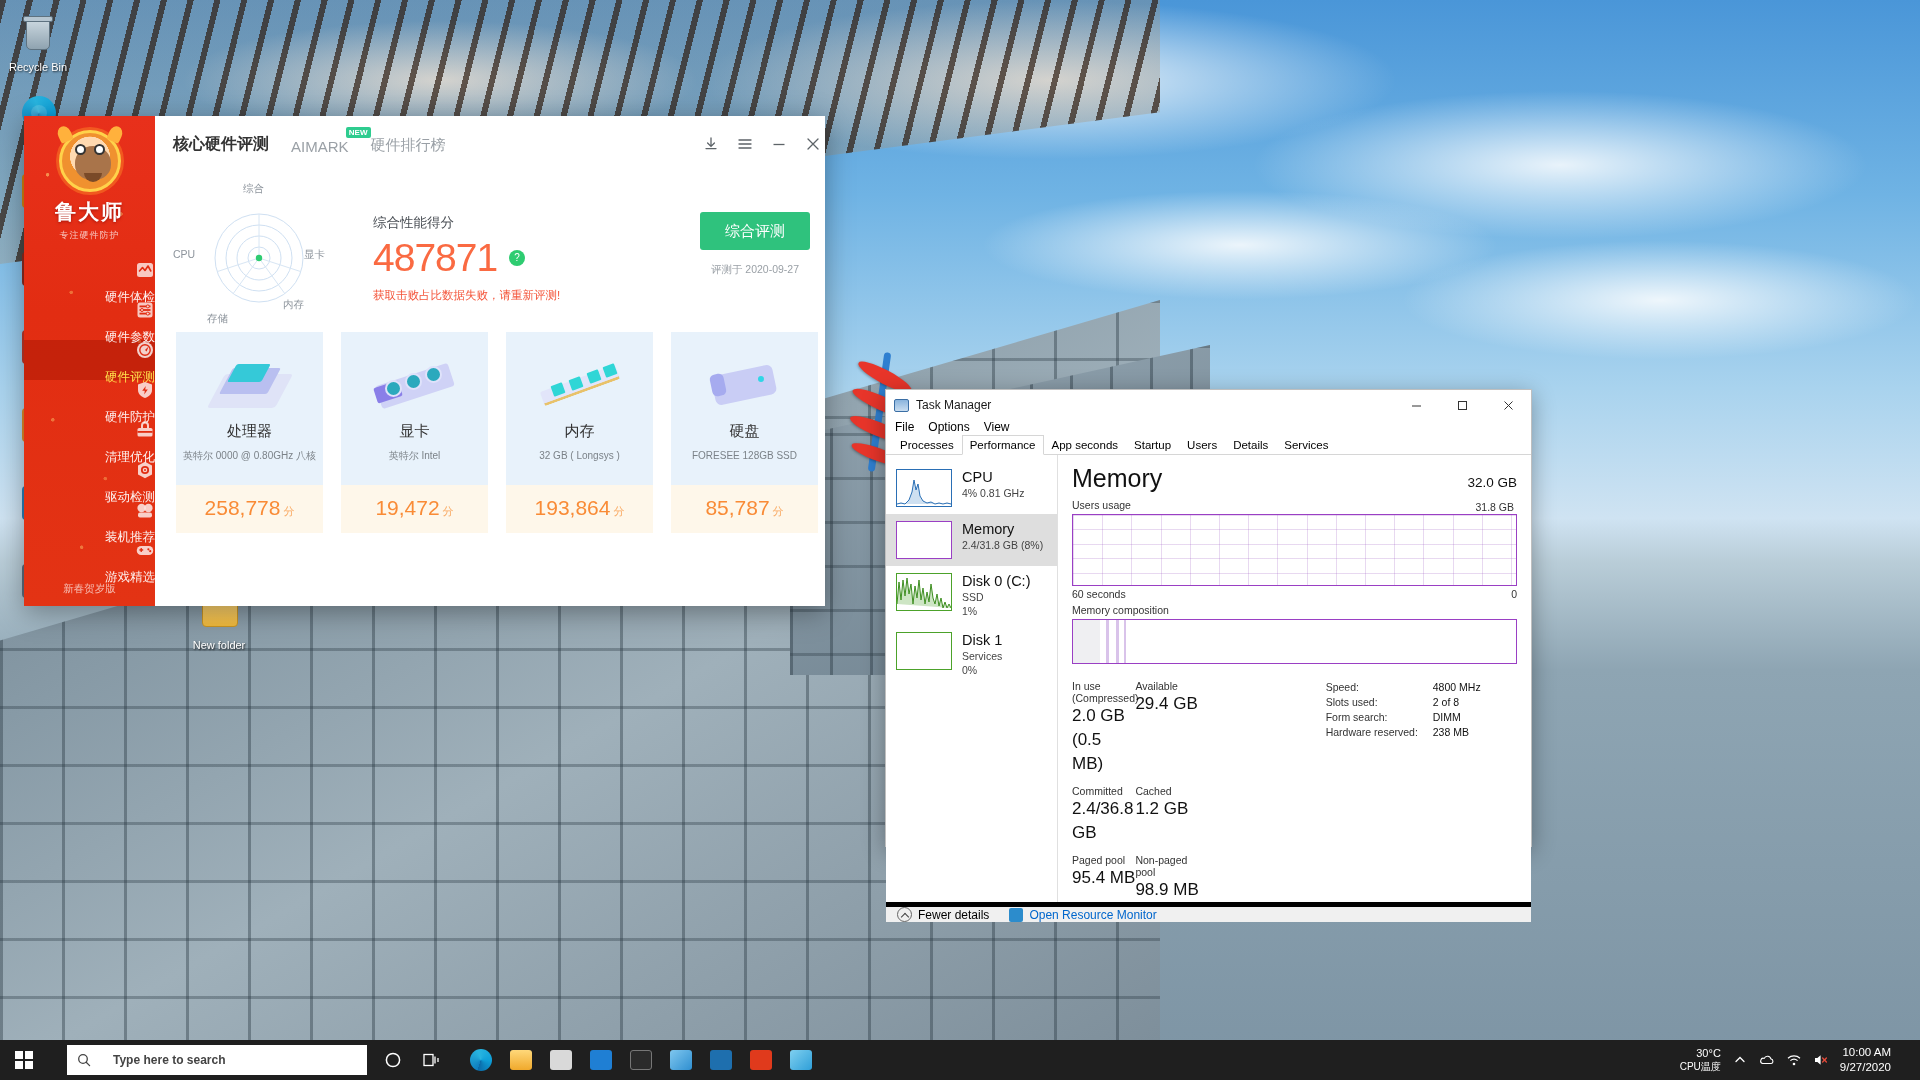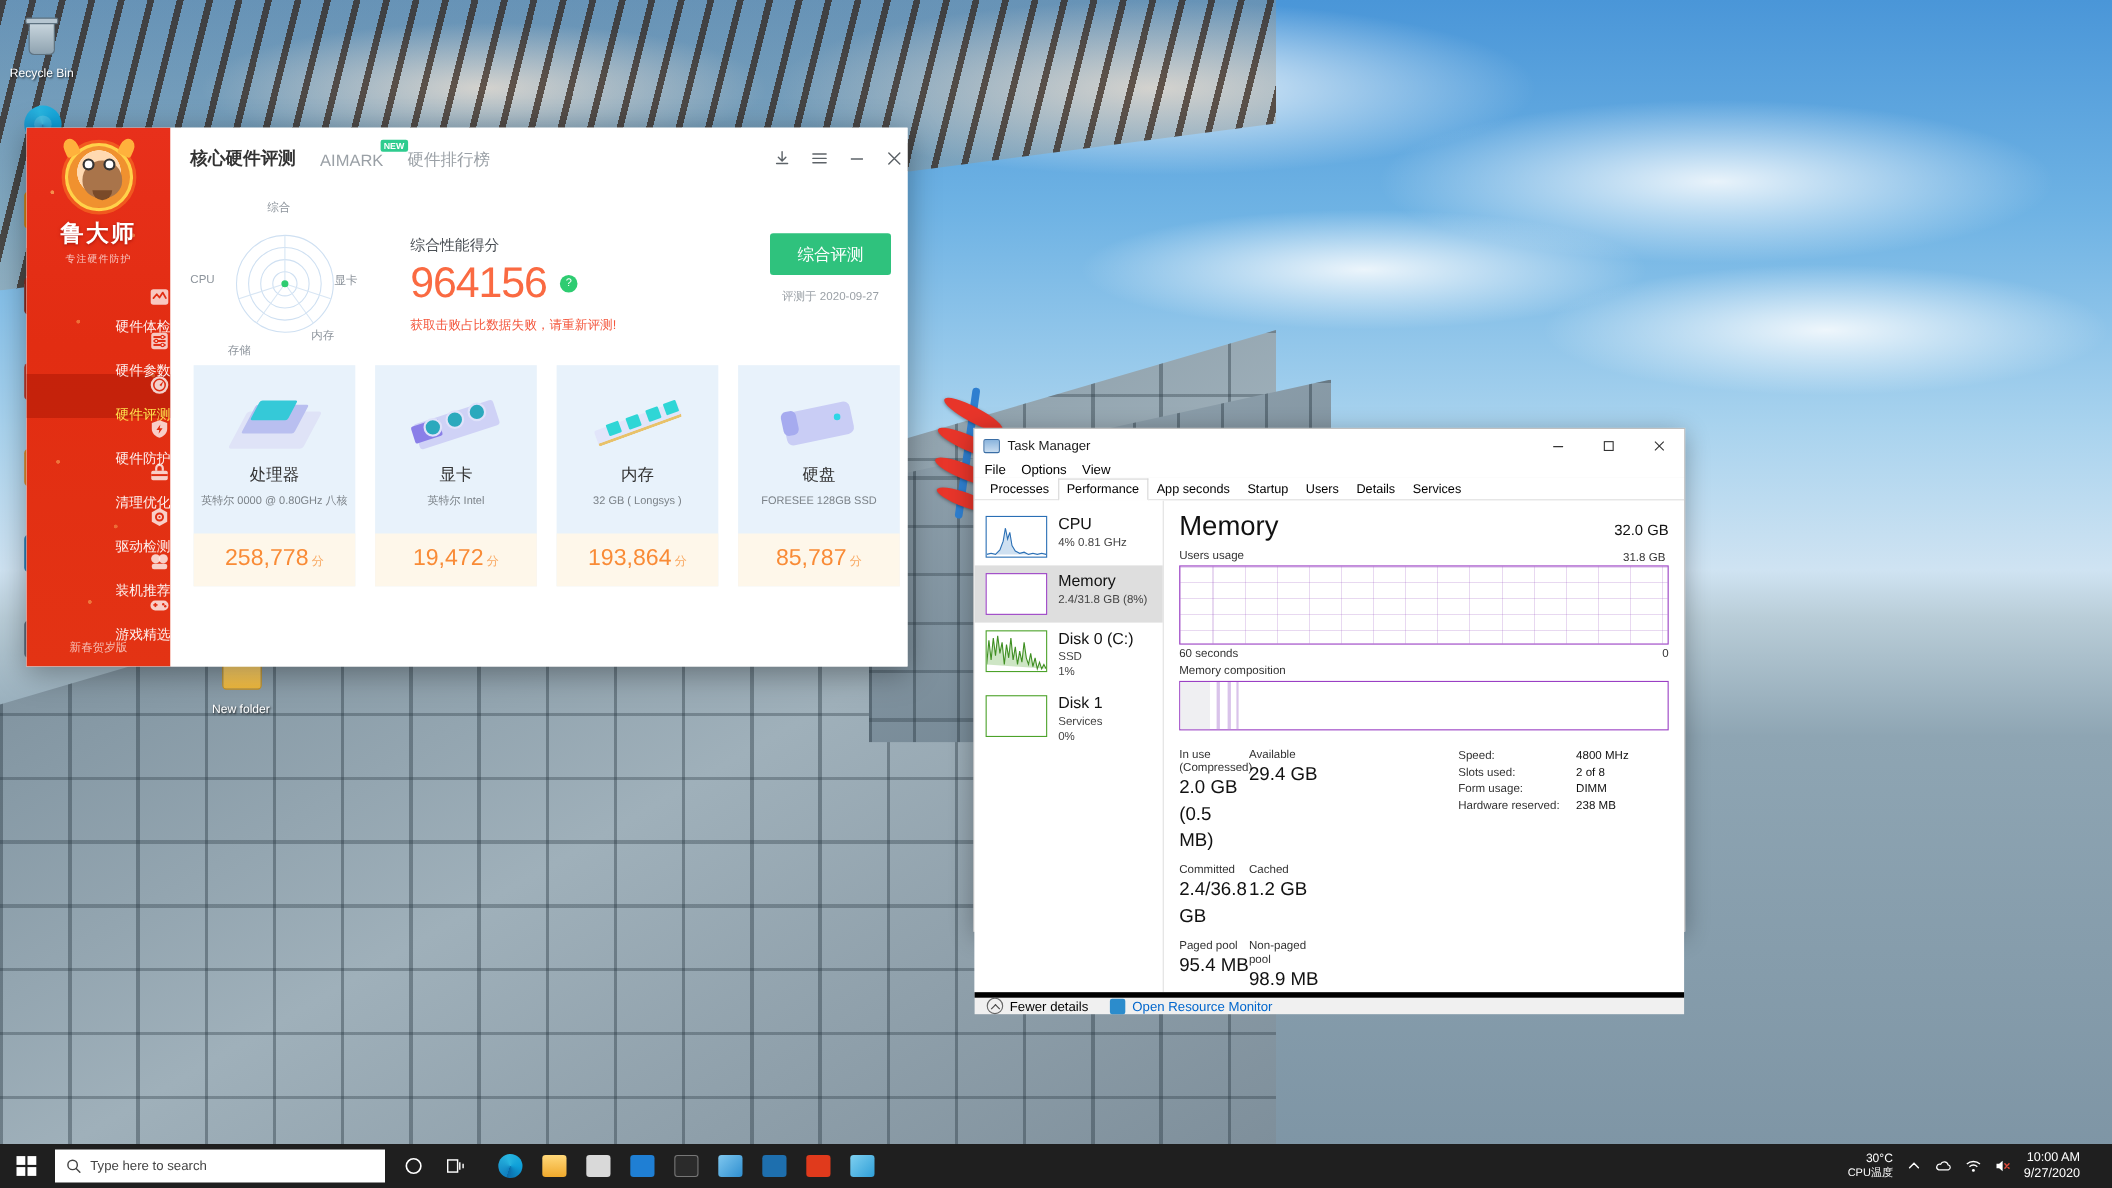--- a/index.html
+++ b/index.html
@@ -600,7 +600,7 @@
       <div id="score-block">
         <div id="score-label">综合性能得分</div>
         <div id="score-row">
-          <div id="score-value">964156</div>
+          <div id="score-value">487871</div>
           <div id="score-help">?</div>
         </div>
         <div id="score-warn">获取击败占比数据失败，请重新评测!</div>

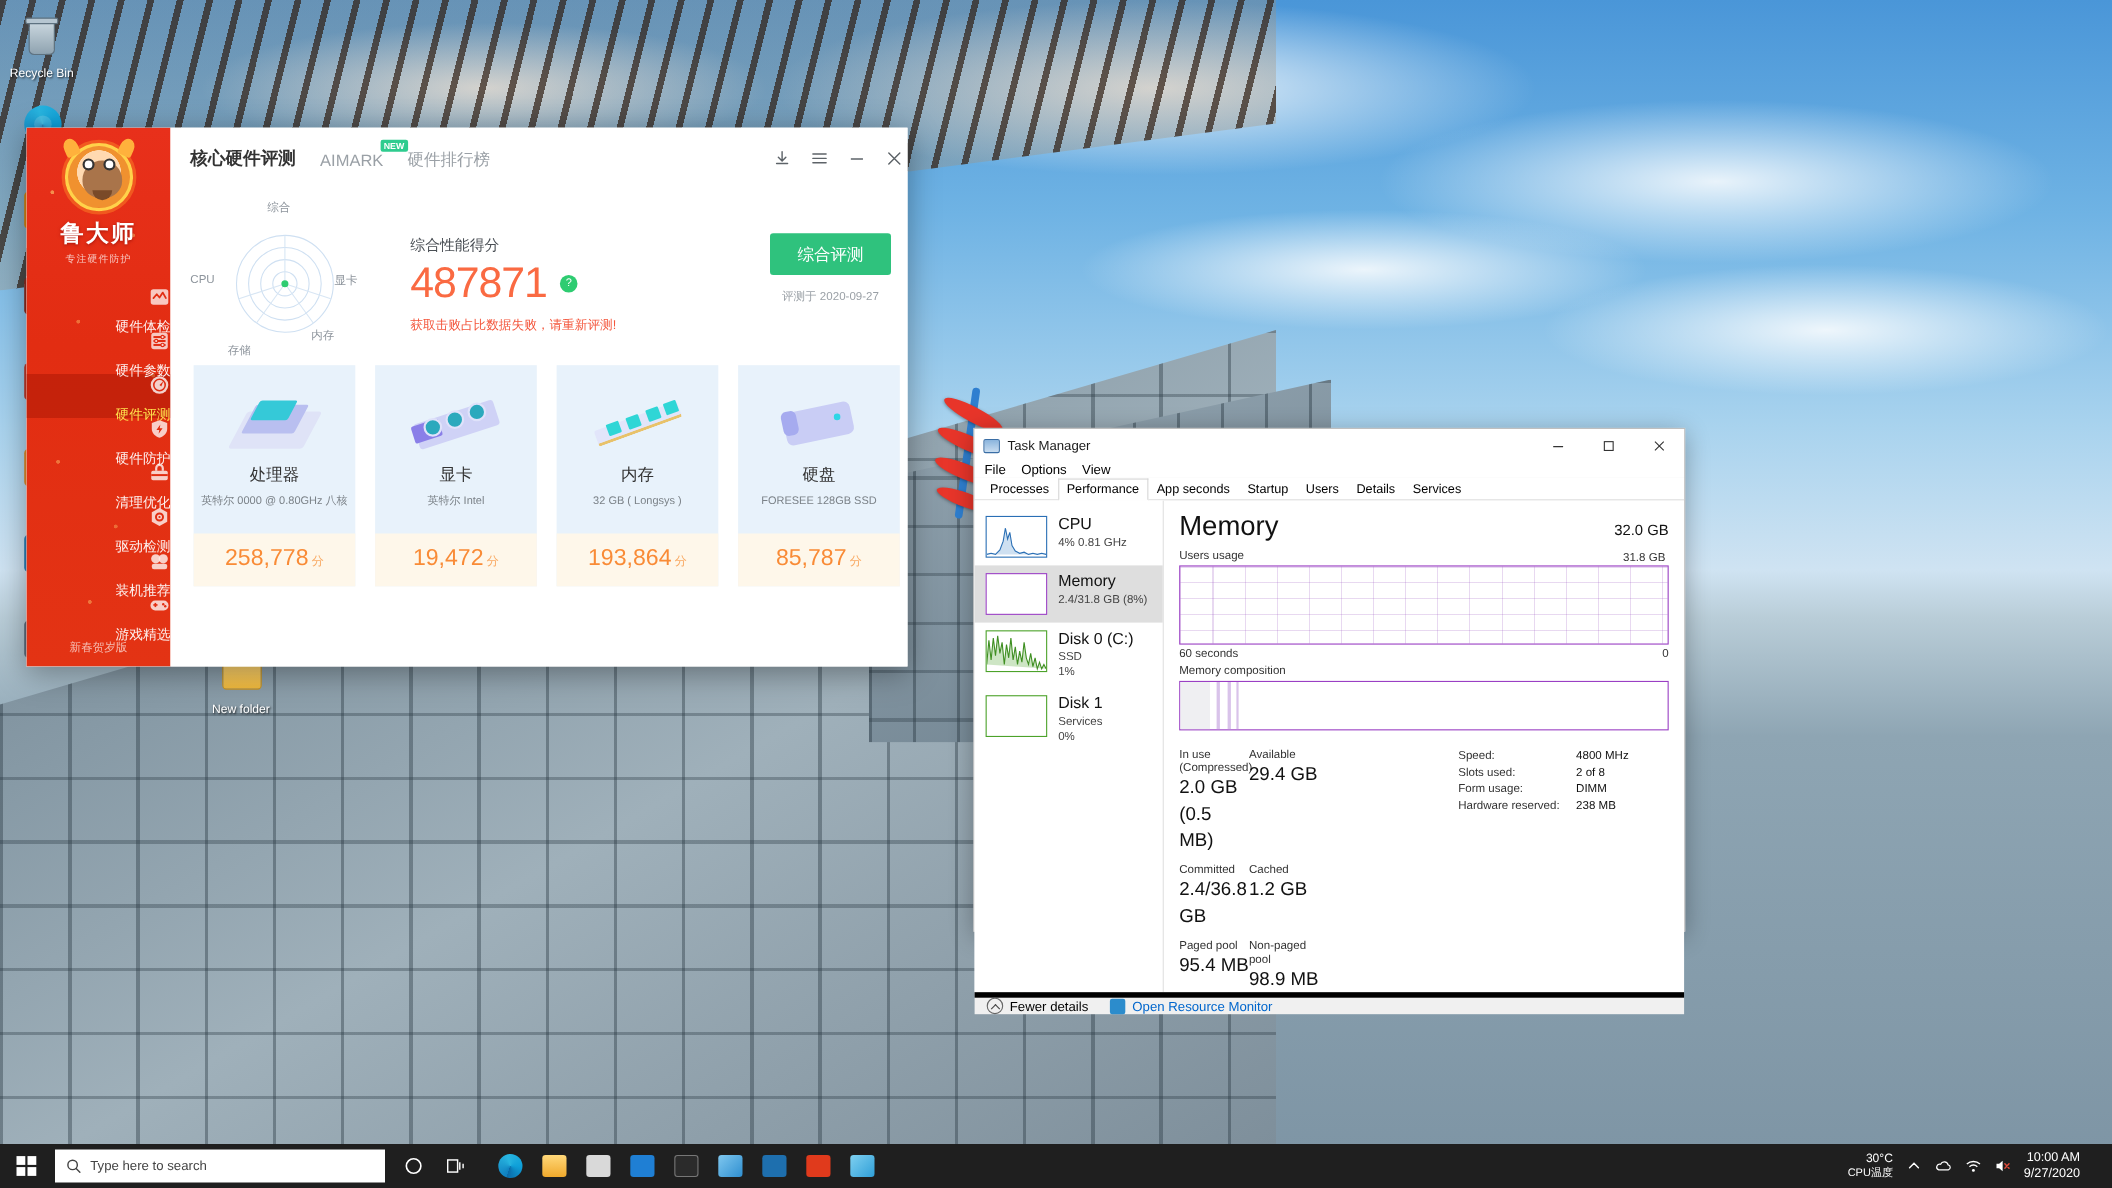--- a/index.html
+++ b/index.html
@@ -830,7 +830,7 @@
             <span class="v">2 of 8</span>
           </div>
           <div class="kv-row">
-            <span class="k">Form usage:</span>
+            <span class="k">Form search:</span>
             <span class="v">DIMM</span>
           </div>
           <div class="kv-row">

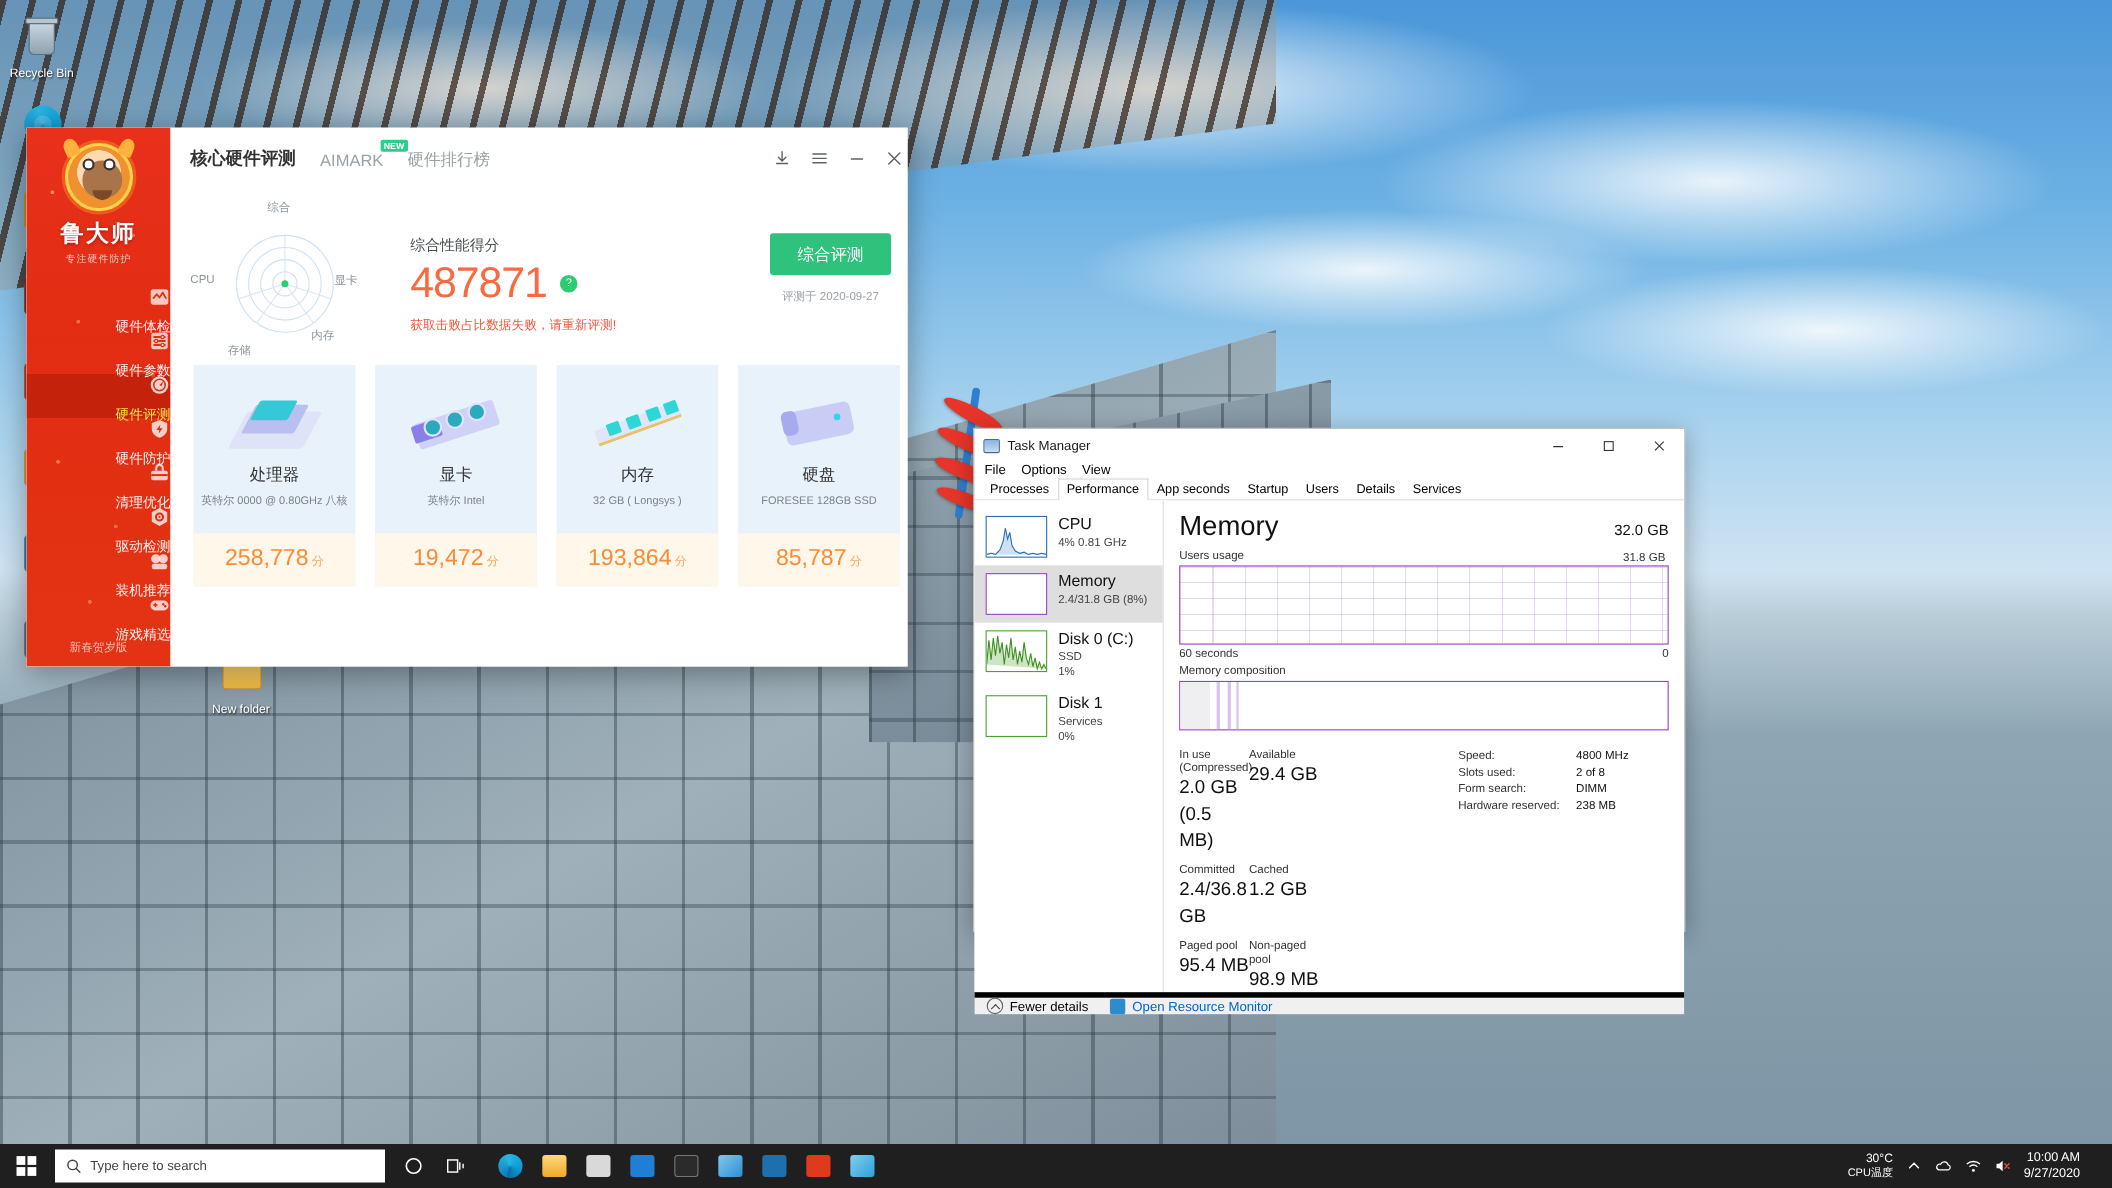--- a/index.html
+++ b/index.html
@@ -341,7 +341,7 @@
   .winlogo i { background:#fff; display:block; }
   #search-box {
     width: 300px; height: 30px; background: #fff; color: #333; display:flex; align-items:center;
-    gap: 8px; padding-left: 10px; margin-left: 2px; cursor: text;
+    gap: 22px; padding-left: 10px; margin-left: 19px; cursor: text; font-weight: bold;
   }
   #search-ph { font-size: 12px; color: #444; }
   .tb-btn { width: 40px; height:40px; display:flex; align-items:center; justify-content:center; cursor:pointer; }

